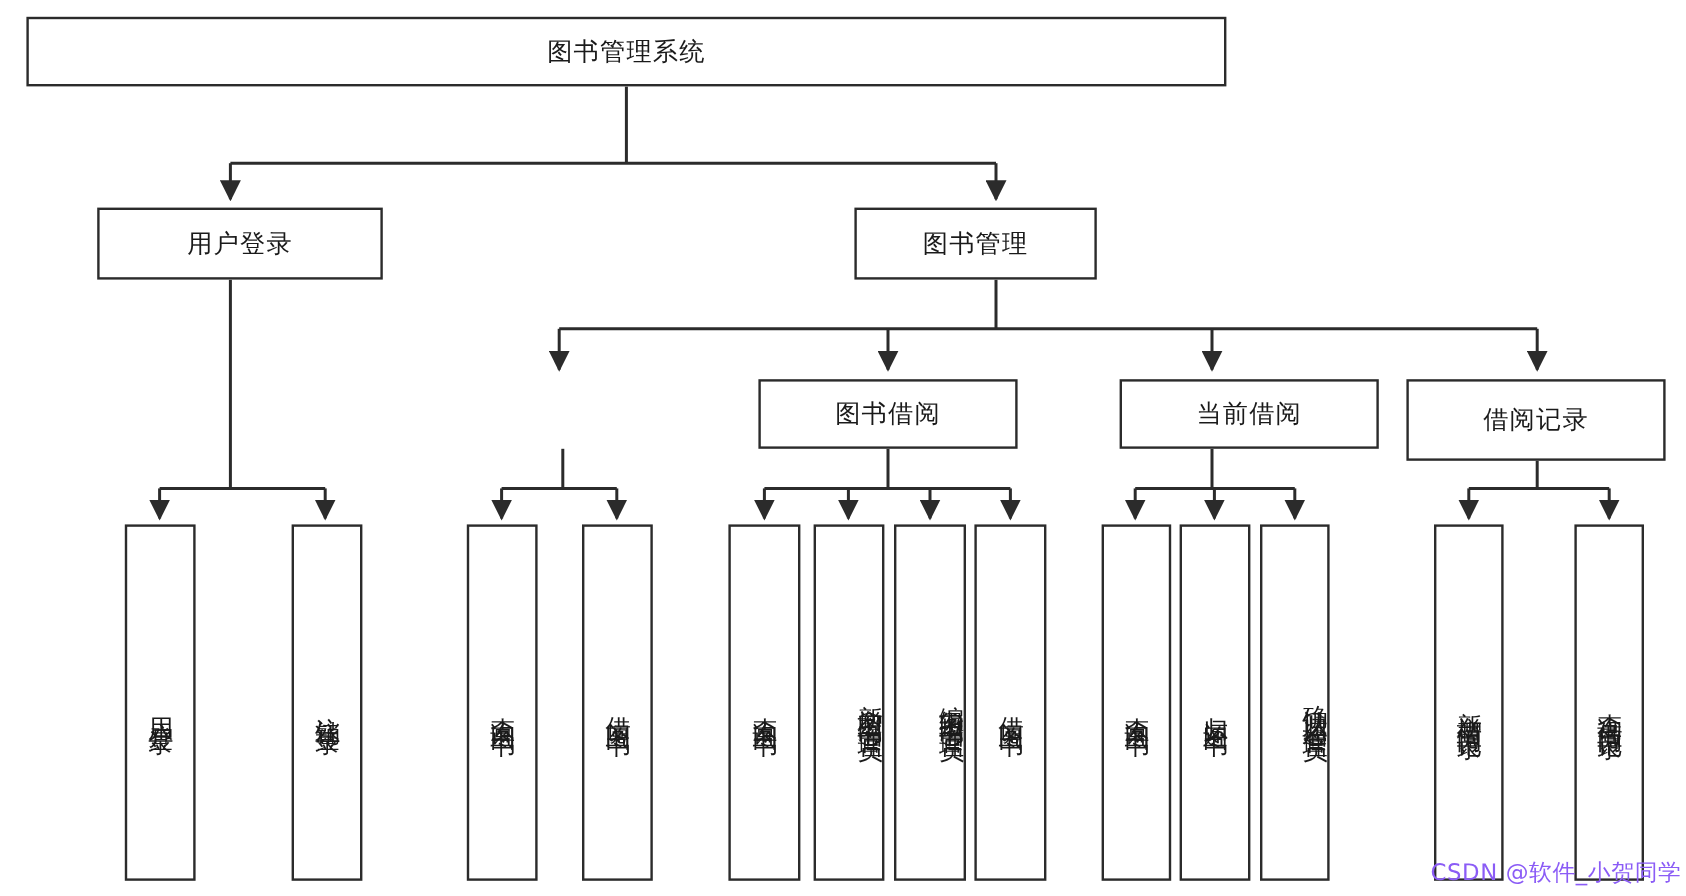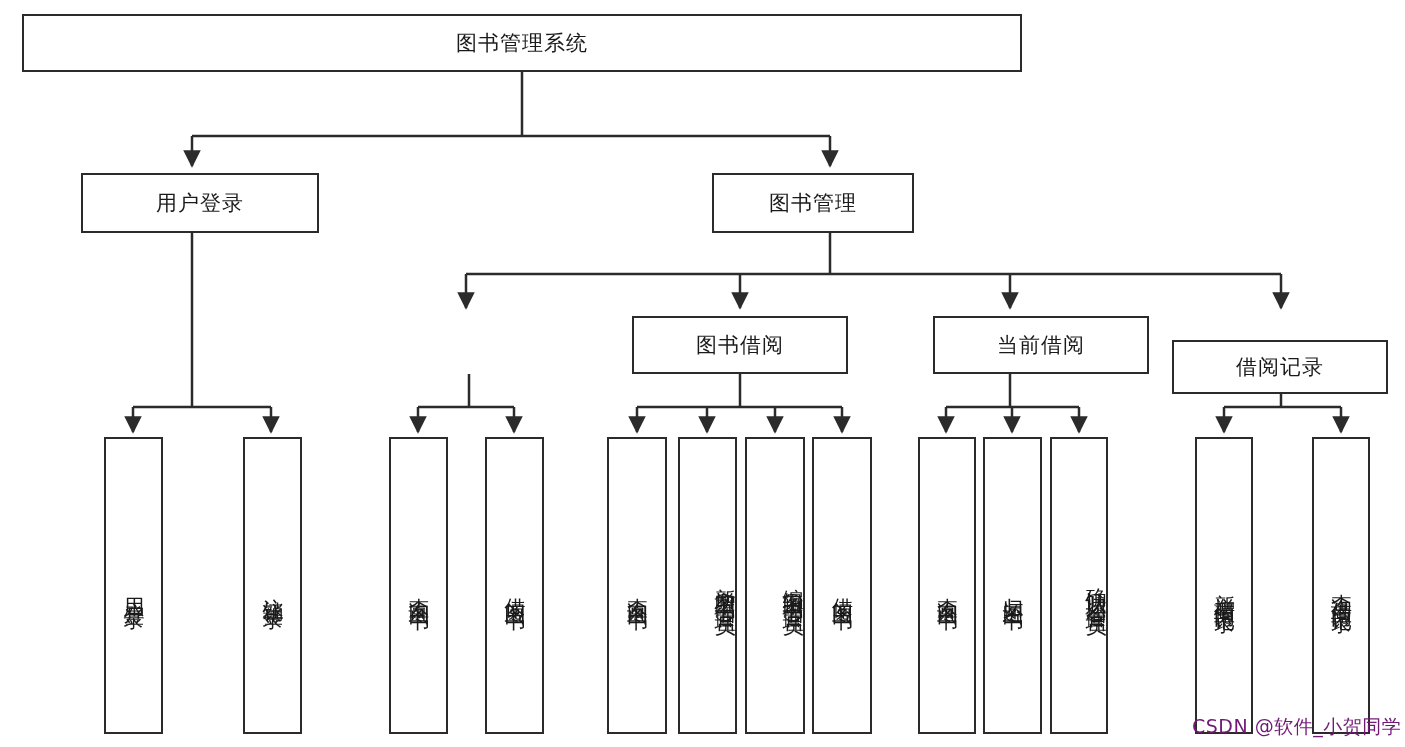--- a/index.html
+++ b/index.html
@@ -126,7 +126,7 @@
 
   <div class="node horiz" style="left:902px; top:316px; width:216px; height:58px;margin-left:31px;">当前借阅</div>
 
-  <div class="node horiz" style="left:1172px; top:316px; width:216px; height:54px;margin-top:24px;">借阅记录</div>
+  <div class="node horiz" style="left:1172px; top:316px; width:216px; height:68px;">借阅记录</div>
 
   <div class="node vert" style="left:104px; top:437px; width:59px; height:297px; align-items:center;">用户登录</div>
 

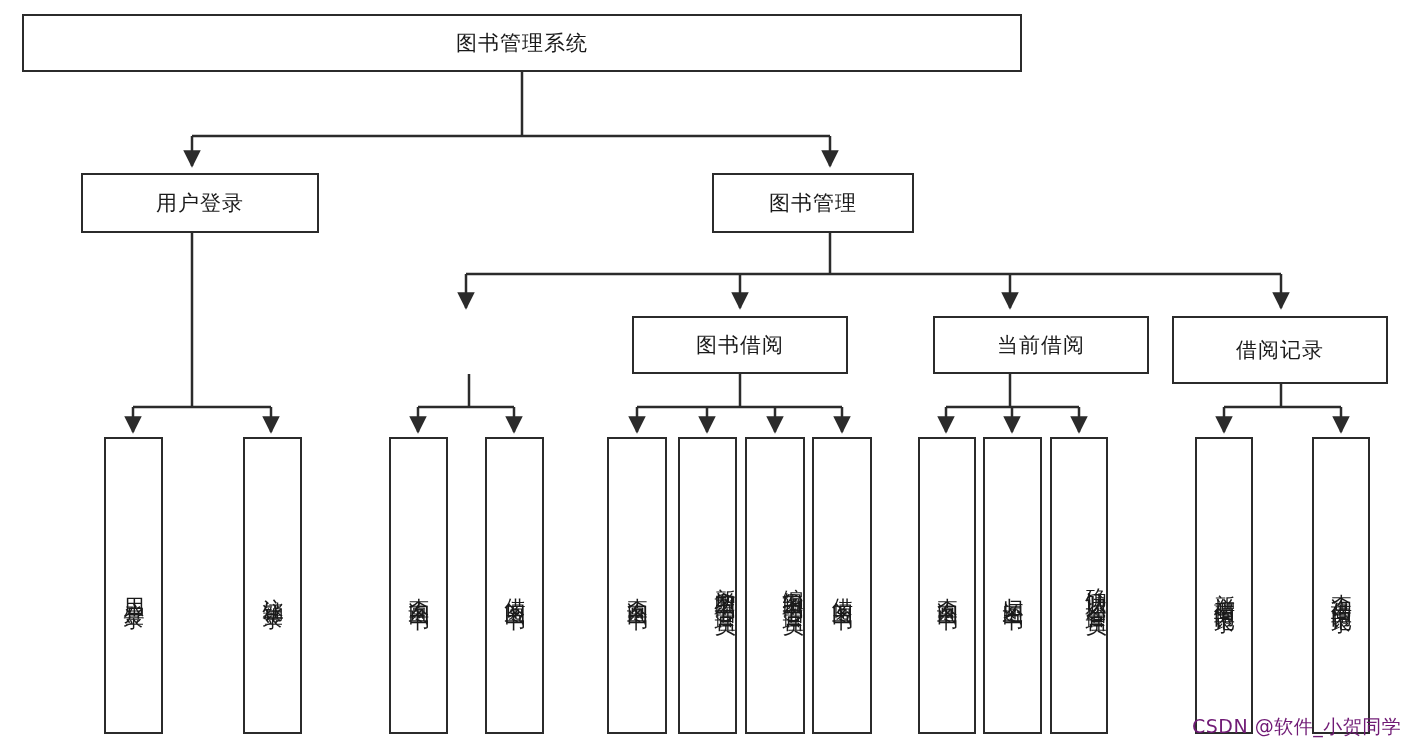--- a/index.html
+++ b/index.html
@@ -54,7 +54,7 @@
   }
   .watermark {
     position: absolute;
-    color: #701a75;
+    color: #8b5cf6;
     font-size: 19px;
     white-space: nowrap;
     letter-spacing: 0.5px;

